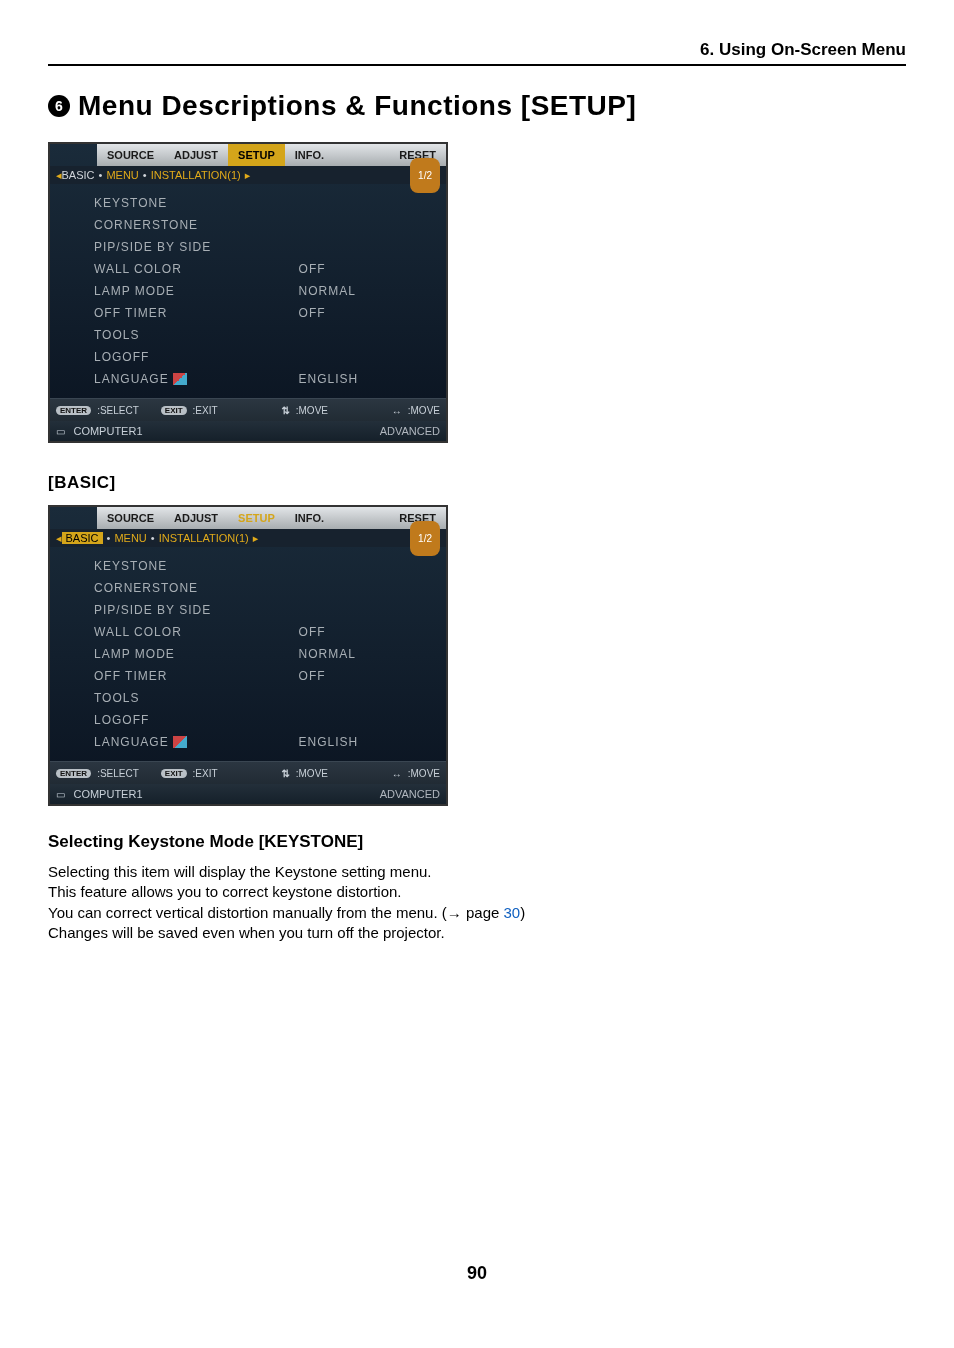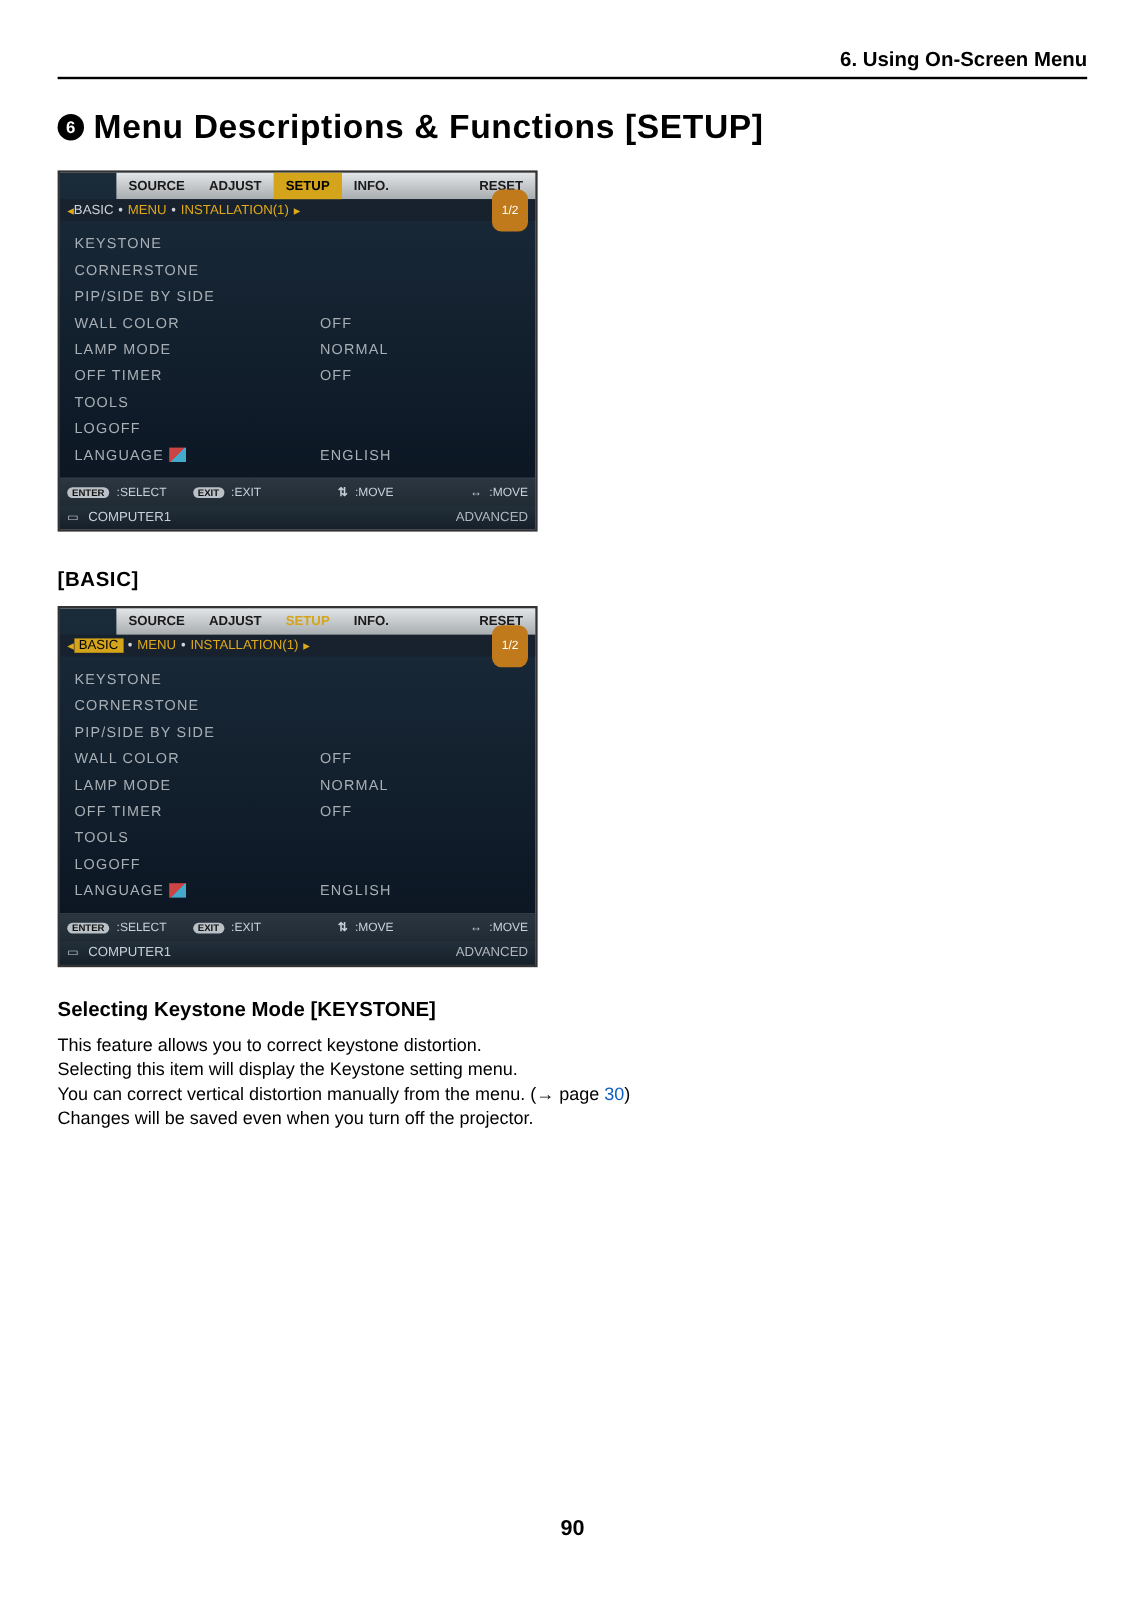--- a/index.html
+++ b/index.html
@@ -20,7 +20,7 @@
   .osd-sub .first { color:#e9b020; }
   .osd-sub .first.white { color:#d0d4da; }
   .osd-body { padding:10px 12px 10px 12px; display:flex; }
-  .osd-col-labels { width:55%; display:flex; flex-direction:column; gap:4px; }
+  .osd-col-labels { width:55%; display:flex; flex-direction:column; gap:4px;margin-left:32px; }
   .osd-col-values { display:flex; flex-direction:column; gap:4px; }
   .osd-row { height:18px; display:flex; align-items:center; color:#a8afb5; letter-spacing:1px; }
   .osd-hr { border-top:1px solid #3a4652; margin:0; }

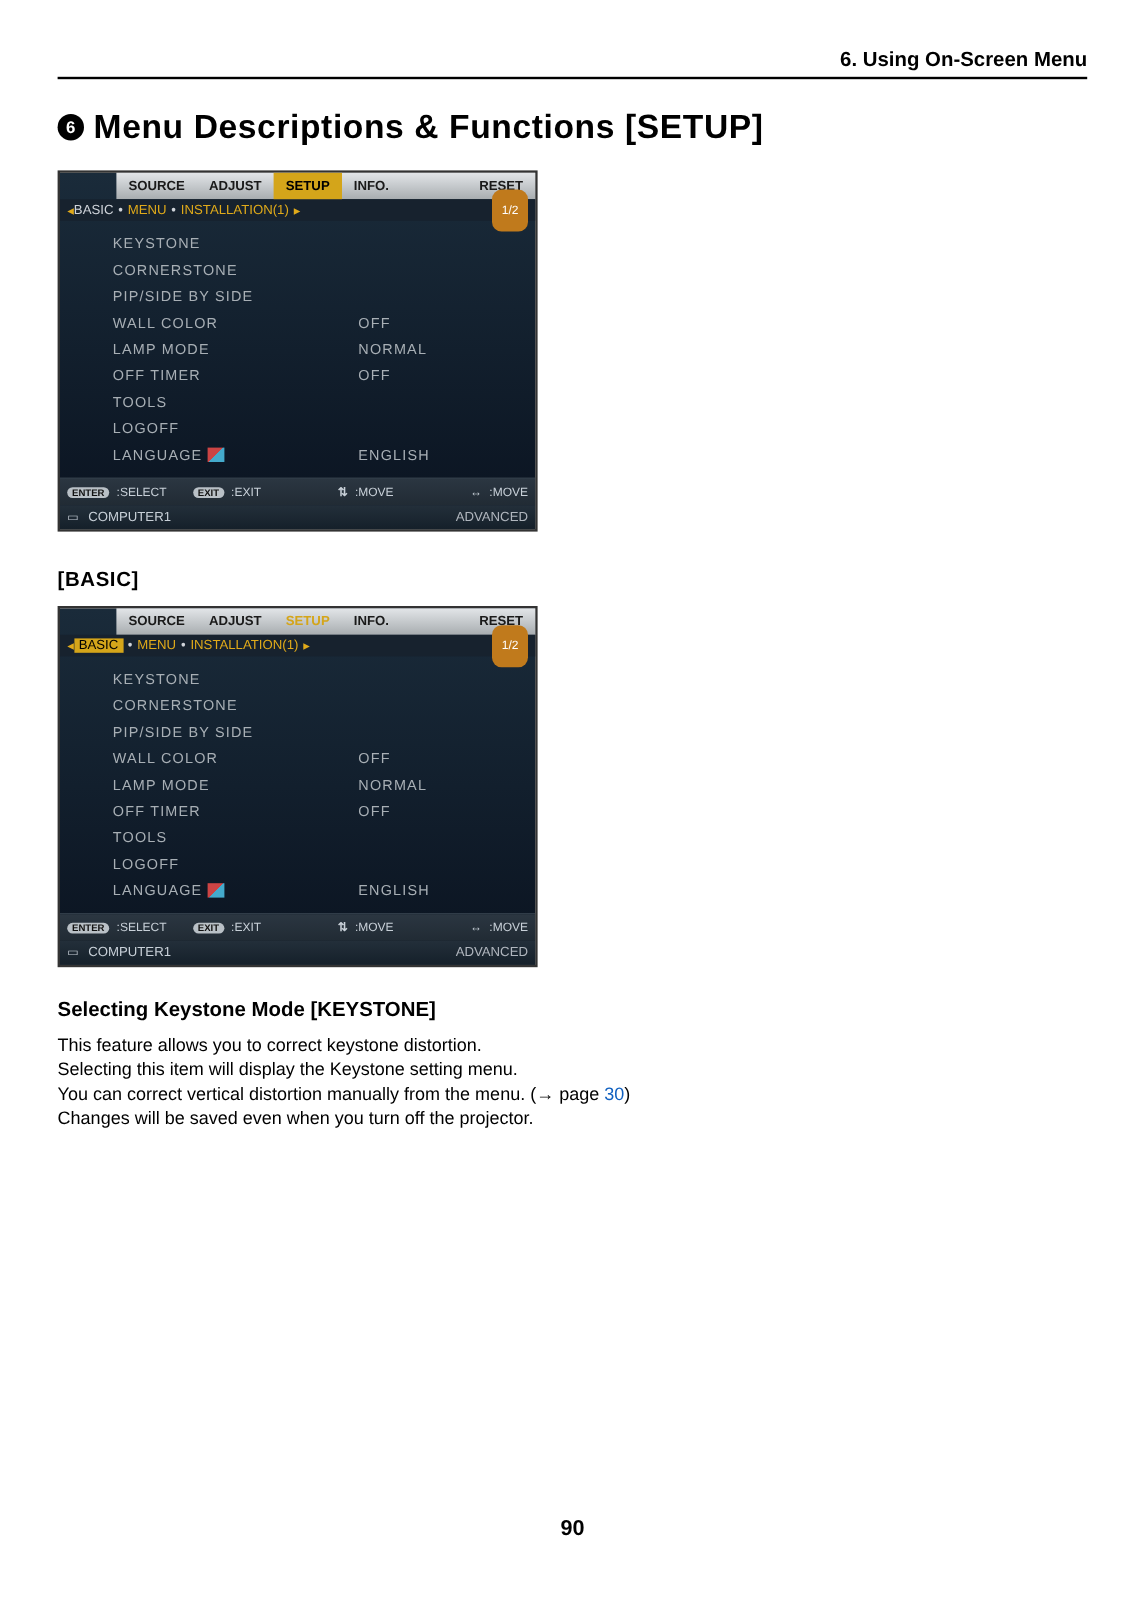--- a/index.html
+++ b/index.html
@@ -185,8 +185,8 @@
 </div>
 
 <h3 class="sub-heading-blue">Selecting Keystone Mode [KEYSTONE]</h3>
+<p class="body-text">Selecting this item will display the Keystone setting menu.</p>
 <p class="body-text">This feature allows you to correct keystone distortion.</p>
-<p class="body-text">Selecting this item will display the Keystone setting menu.</p>
 <p class="body-text">
   <span>You can correct vertical distortion manually from the menu. (→ page </span><span class="link">30</span><span>)</span>
 </p>

